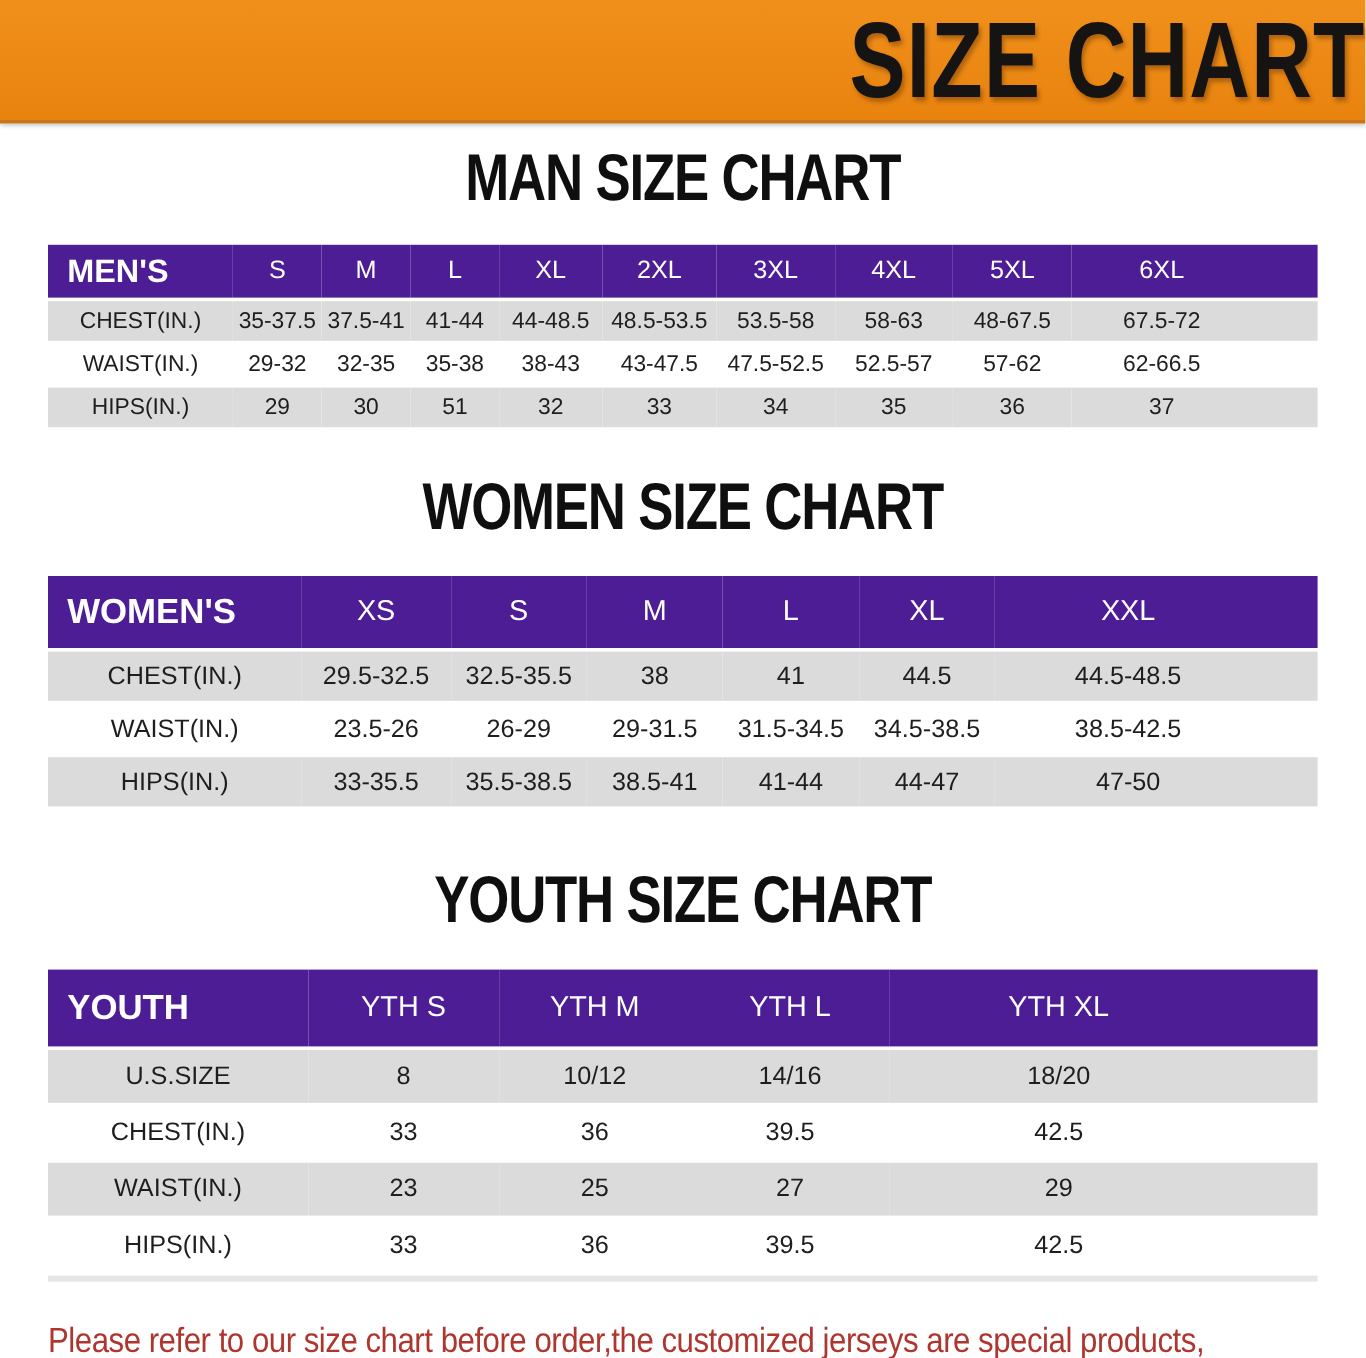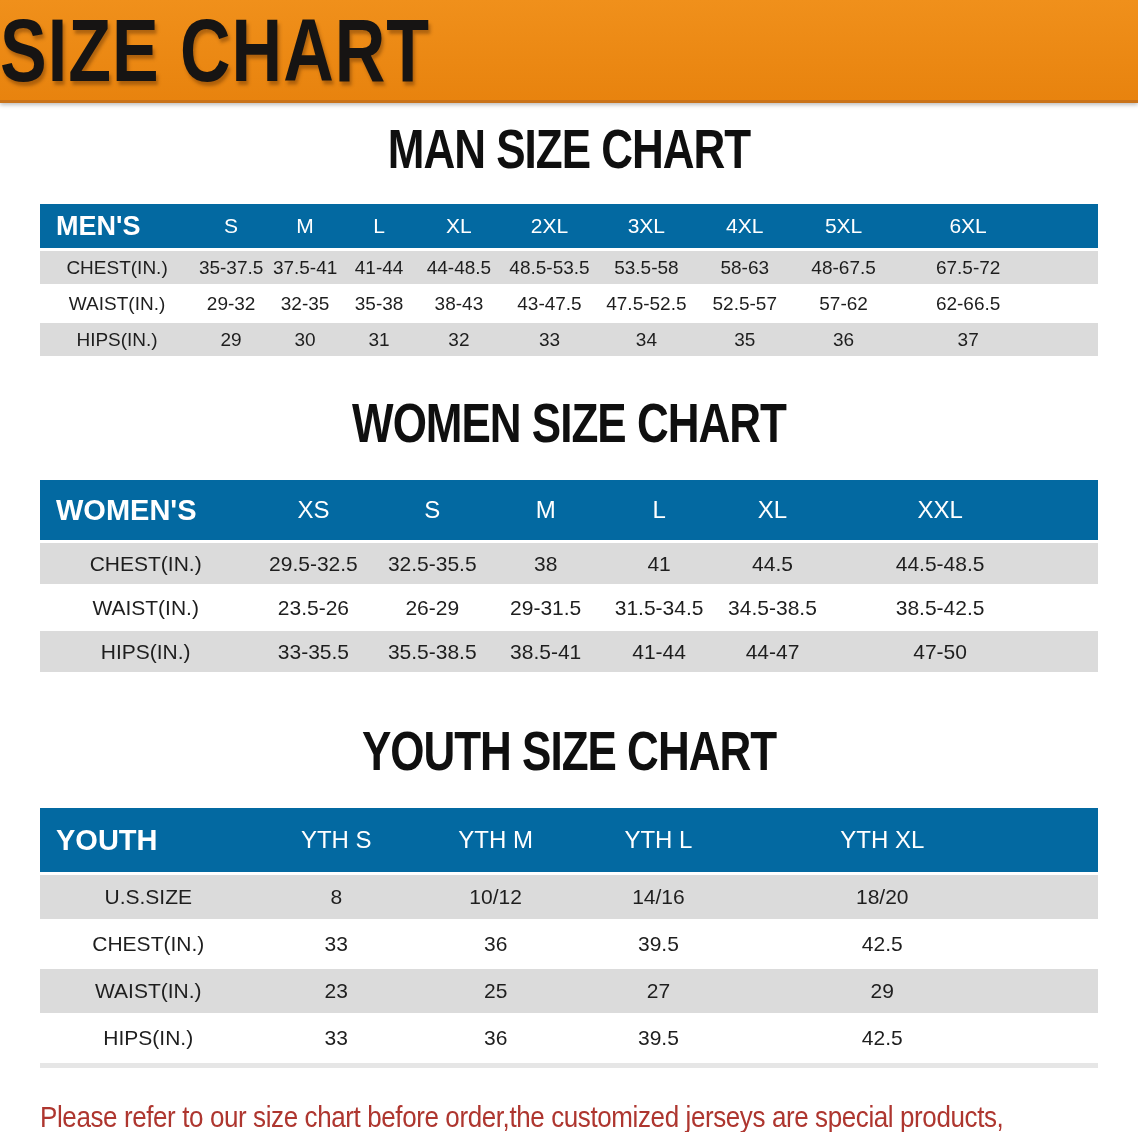--- a/index.html
+++ b/index.html
@@ -19,7 +19,7 @@
     box-shadow: 0 2px 4px rgba(0,0,0,0.25);
     display: flex;
     align-items: center;
-    justify-content: flex-start;
+    justify-content: flex-end;
   }
   .banner-title {
     display: inline-block;

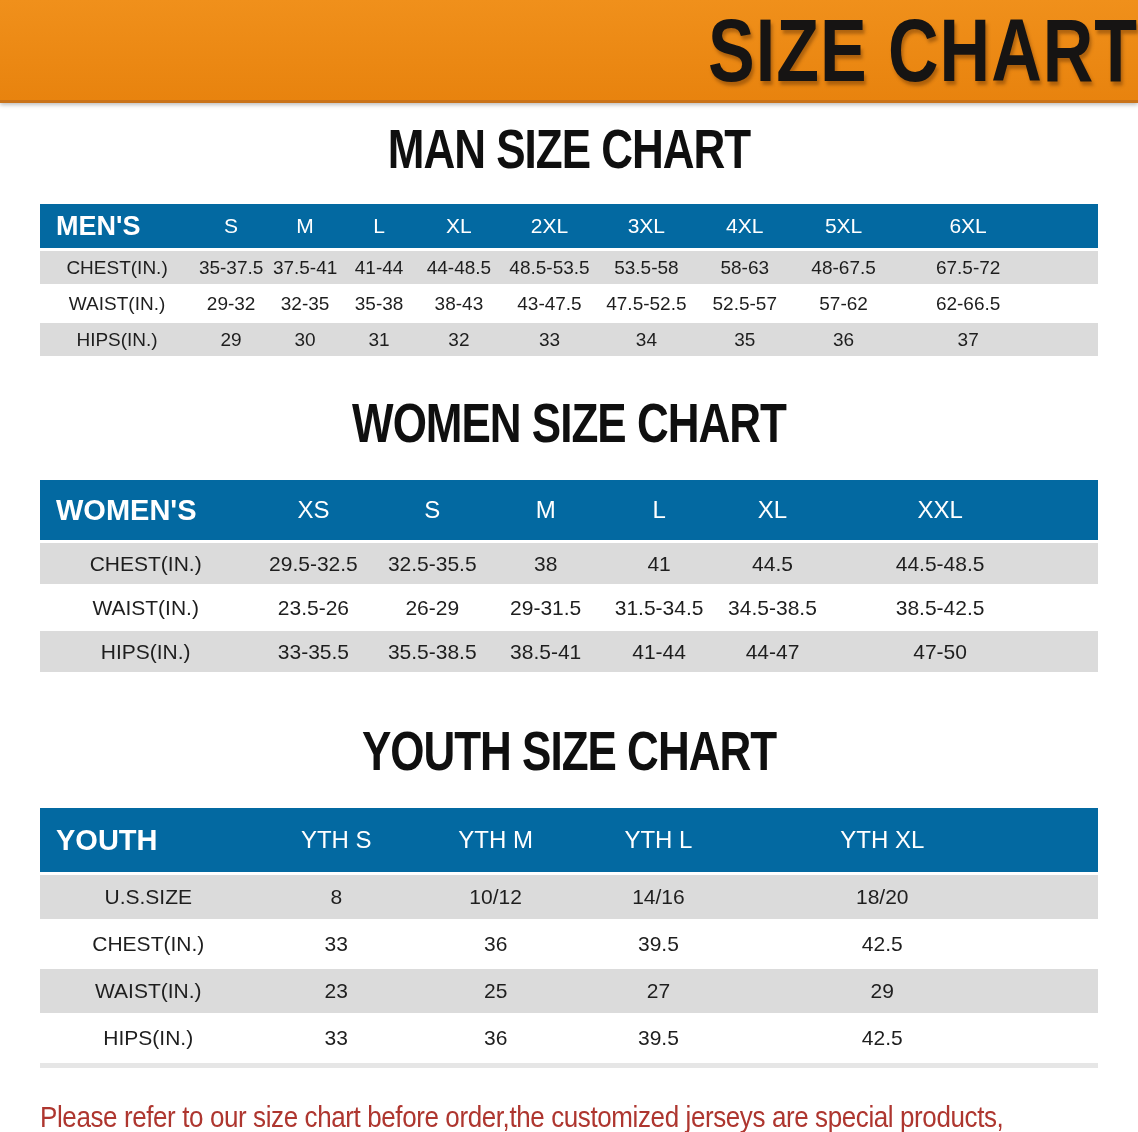--- a/index.html
+++ b/index.html
@@ -58,7 +58,7 @@
     table-layout: fixed;
   }
   table.size-table th {
-    background: #0369a1;
+    background: #4c1d95;
     color: #ffffff;
     text-align: center;
     font-weight: normal;

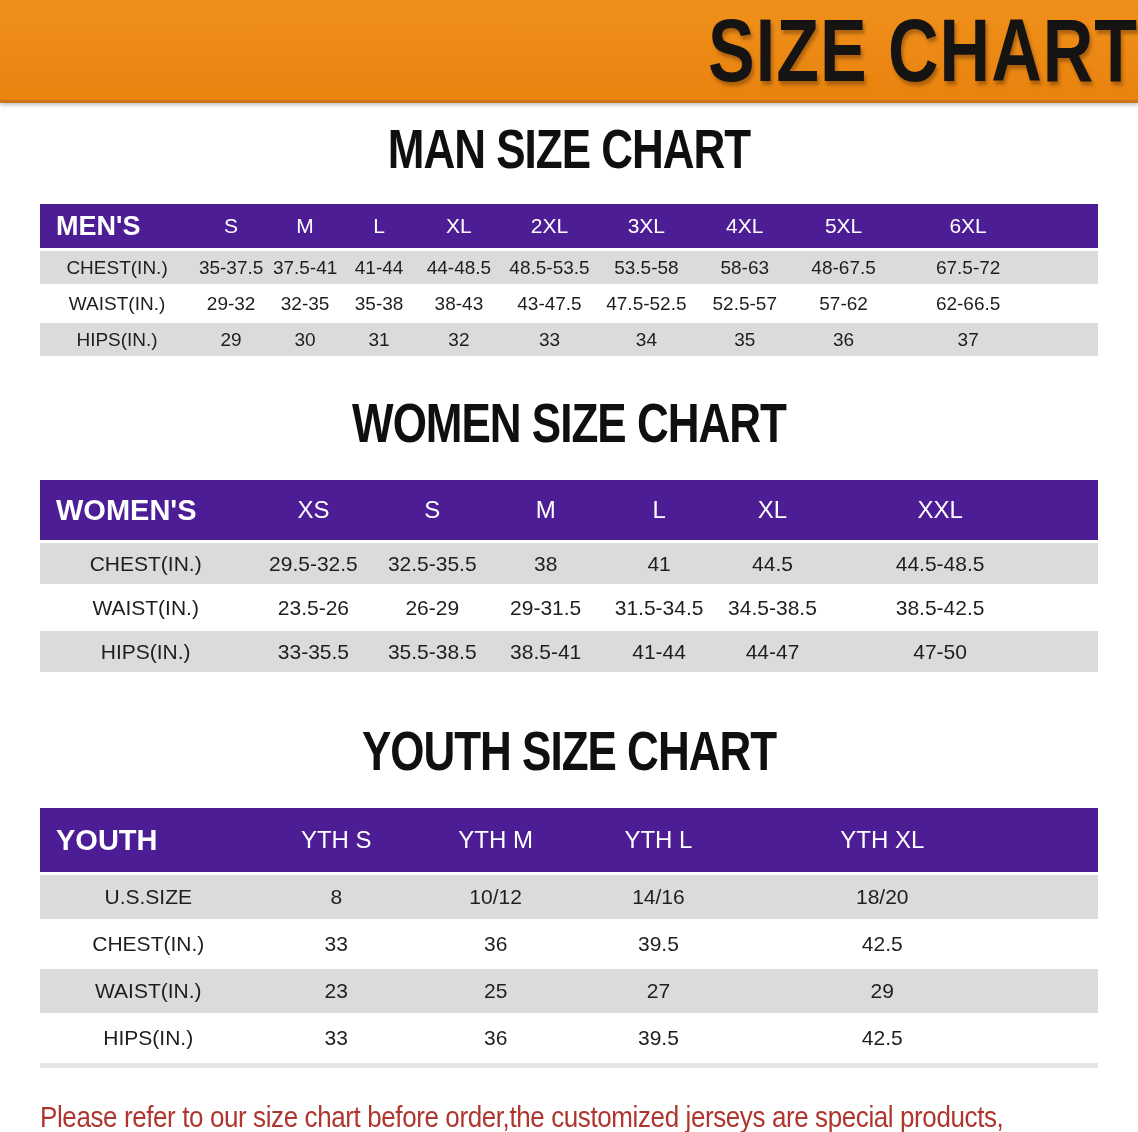--- a/index.html
+++ b/index.html
@@ -192,7 +192,7 @@
         <td class="label-cell">HIPS(IN.)</td>
         <td>29</td>
         <td>30</td>
-        <td>31</td>
+        <td>51</td>
         <td>32</td>
         <td>33</td>
         <td>34</td>

